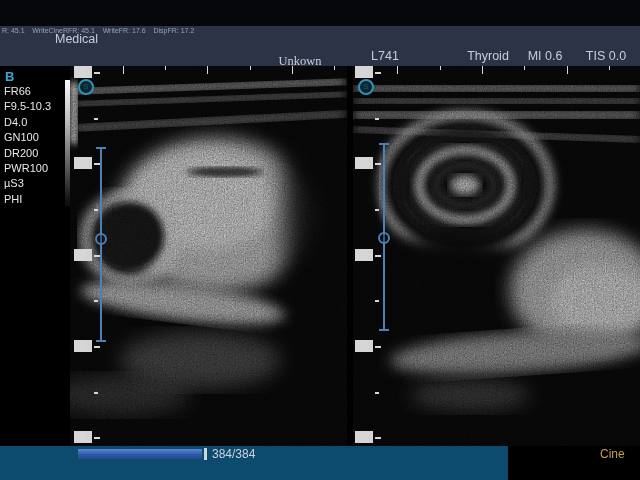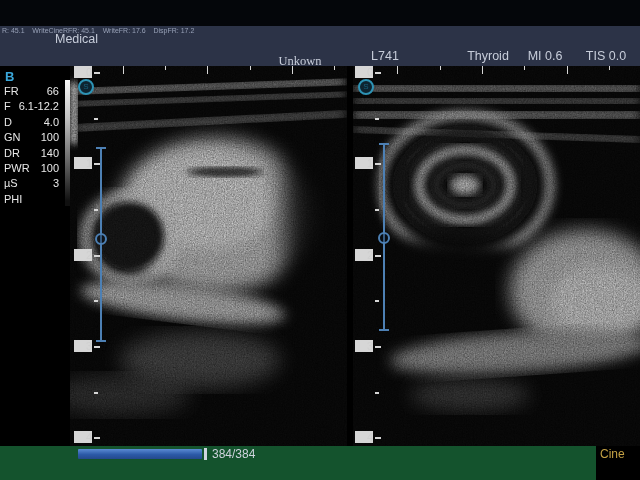--- a/index.html
+++ b/index.html
@@ -15,7 +15,7 @@
   .sidebar{position:absolute;left:0;top:66px;width:70px;height:380px;background:#000;}
   .mode-b{position:absolute;left:5px;top:3px;font-size:13px;font-weight:bold;color:#3aa7da;}
   .params{position:absolute;left:4px;top:19px;width:55px;}
-  .prow{display:flex;justify-content:space-between;height:15.4px;font-size:11px;color:#e8e8e8;}
+  .prow{display:flex;height:15.4px;font-size:11px;color:#e8e8e8;}
   .gsbar{position:absolute;left:65px;top:14px;width:8px;height:126px;
          background:linear-gradient(#fafafa,#c2c2c2 30%,#6e6e6e 62%,#101010 96%);}
   

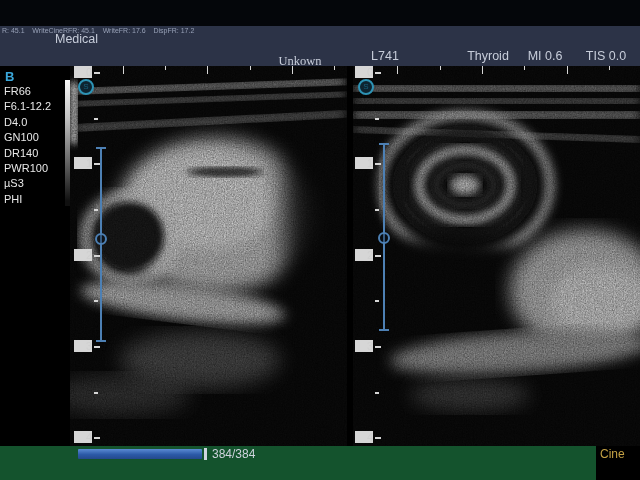--- a/index.html
+++ b/index.html
@@ -62,7 +62,7 @@
         </div>
       <div class="prow">
           <span>F</span>
-          <span>6.1-12.2</span>
+          <span>9.5-10.3</span>
         </div>
       <div class="prow">
           <span>D</span>

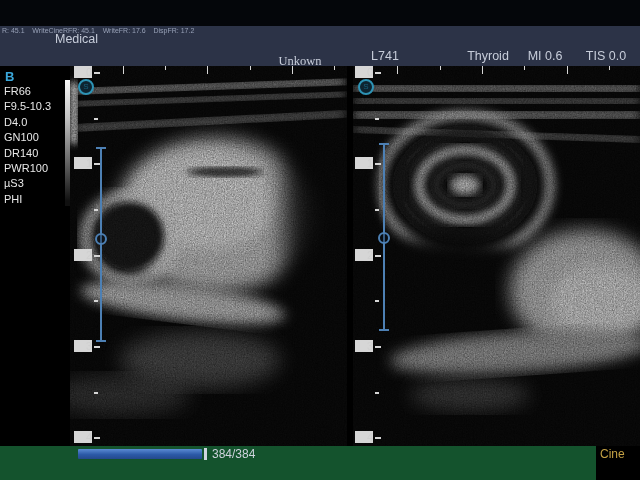--- a/index.html
+++ b/index.html
@@ -74,7 +74,7 @@
         </div>
       <div class="prow">
           <span>DR</span>
-          <span>140</span>
+          <span>200</span>
         </div>
       <div class="prow">
           <span>PWR</span>

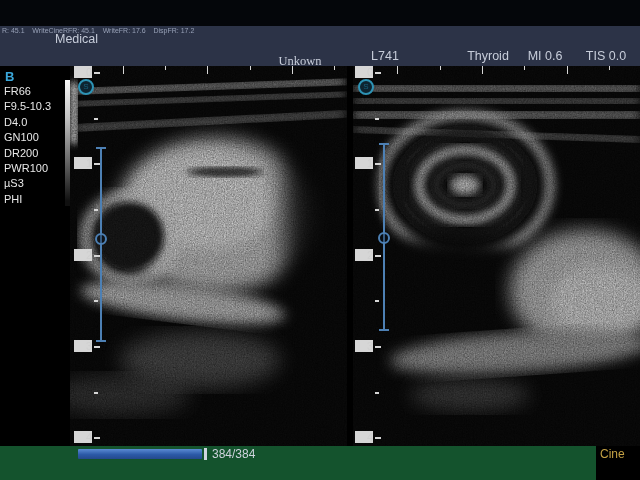--- a/index.html
+++ b/index.html
@@ -29,7 +29,7 @@
   .cal-tick{position:absolute;width:10px;height:2px;background:#4d80b4;}
   .cal-circle{position:absolute;width:8px;height:8px;border:2px solid #4d80b4;border-radius:50%;background:rgba(10,20,35,.35);}
   
-  .footer{position:absolute;left:0;top:446px;width:596px;height:34px;background:#14532d;}
+  .footer{position:absolute;left:0;top:446px;width:508px;height:34px;background:#0c4a6e;}
   .progress-fill{position:absolute;left:78px;top:3px;width:124px;height:10px;border-radius:1px;
                  background:linear-gradient(#5b8bd4,#2c5aa8 55%,#24498c);}
   .progress-cap{position:absolute;left:204px;top:2px;width:3px;height:12px;background:#cfd5df;}

